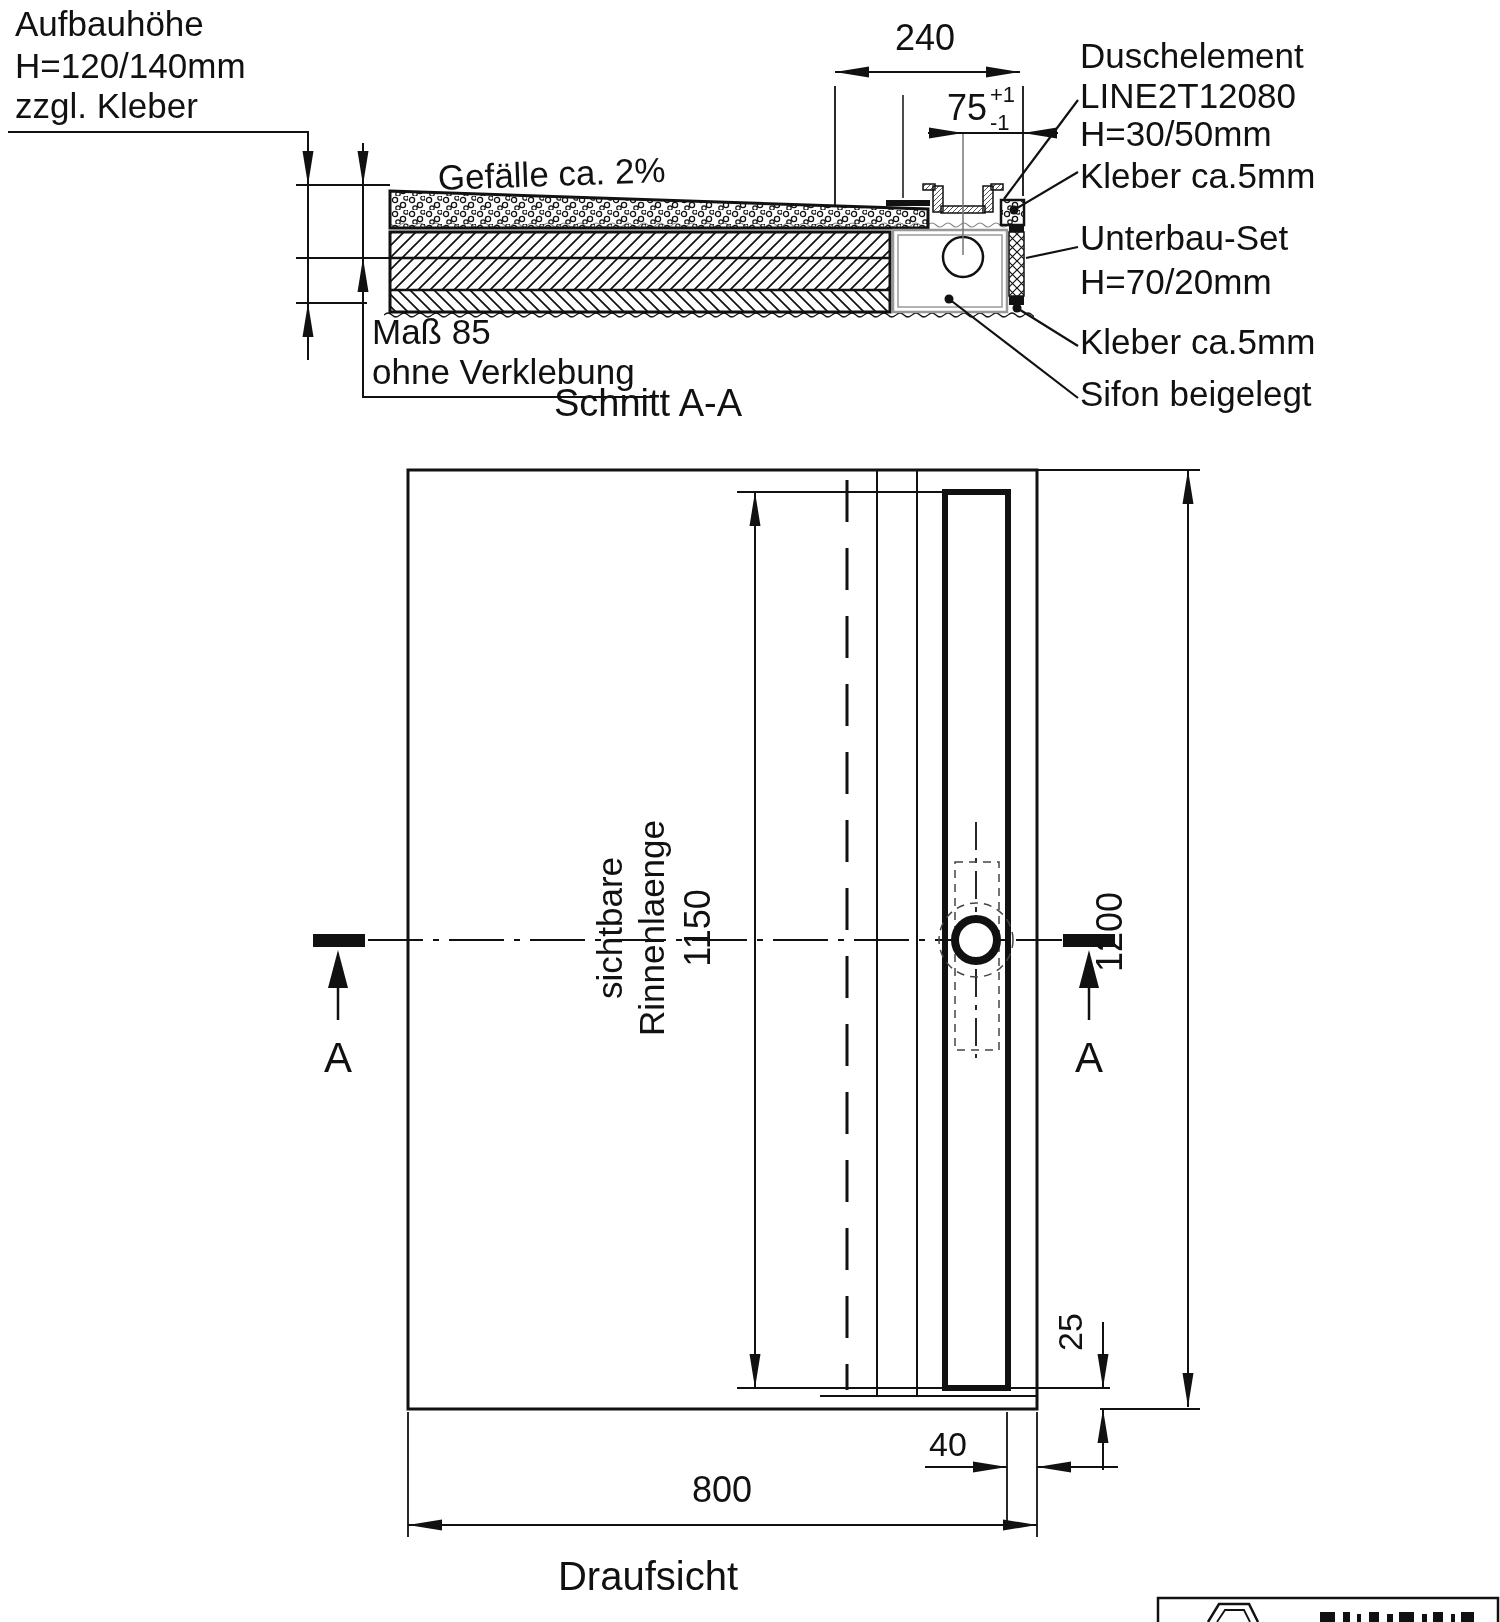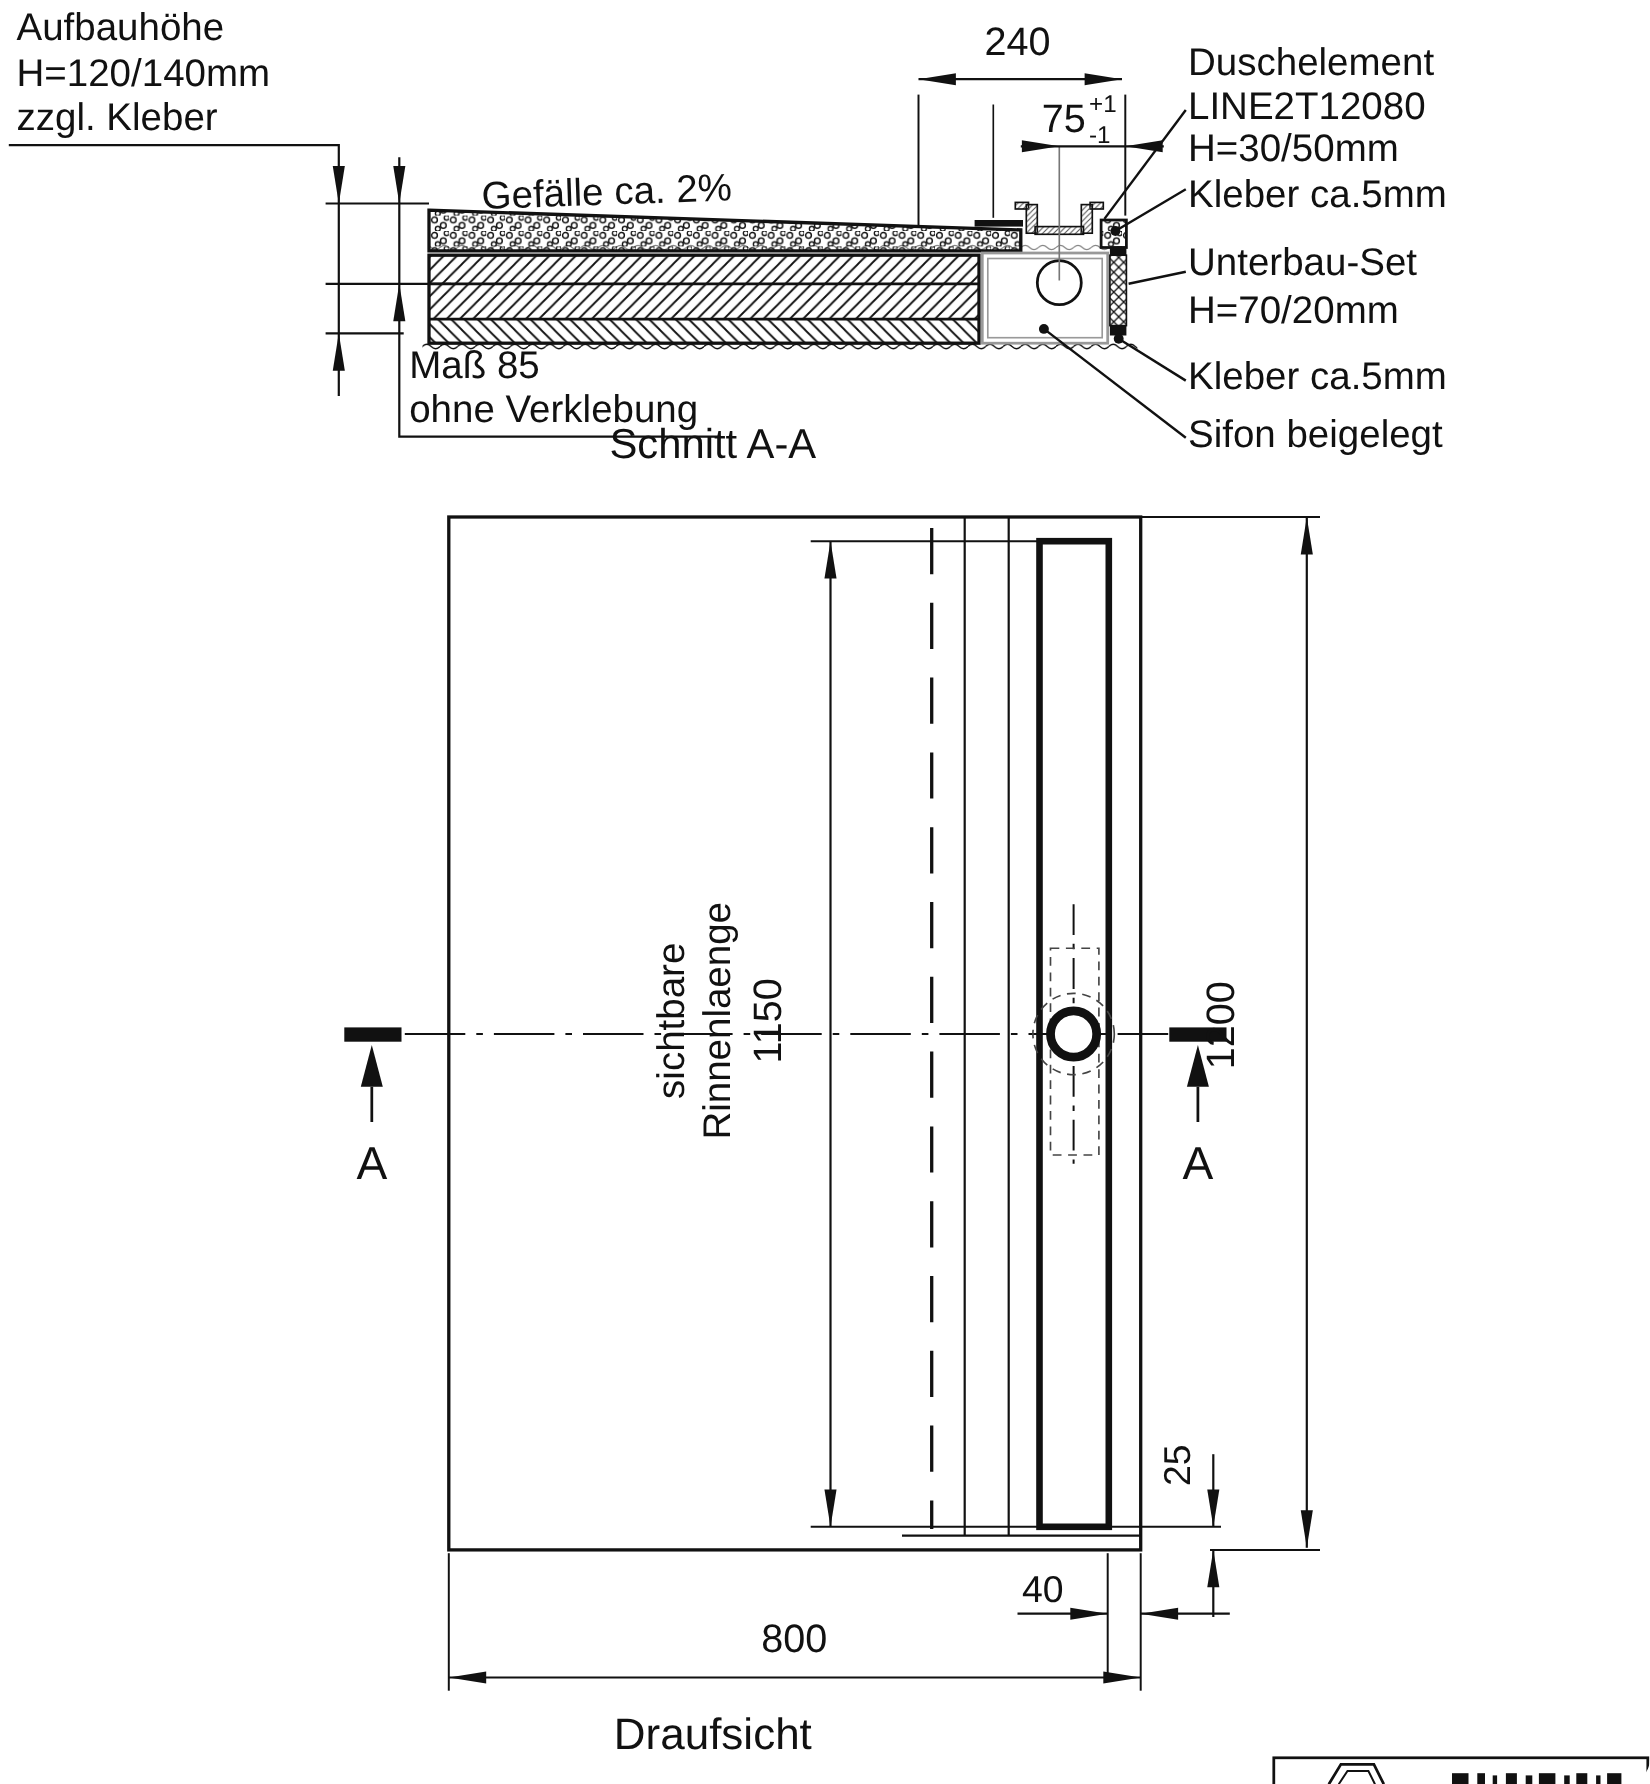--- a/index.html
+++ b/index.html
@@ -4,7 +4,7 @@
 <style>
   html,body{margin:0;padding:0;background:#fff;}
   .canvas{position:relative;width:1500px;height:1622px;background:#ffffff;overflow:hidden;
-          font-family:"Liberation Sans", sans-serif;border-radius:23px;}
+          font-family:"Liberation Sans", sans-serif;}
   svg{display:block}
   text{fill:#111;font-family:"Liberation Sans", sans-serif;}
   .lbl{font-size:35px;}

